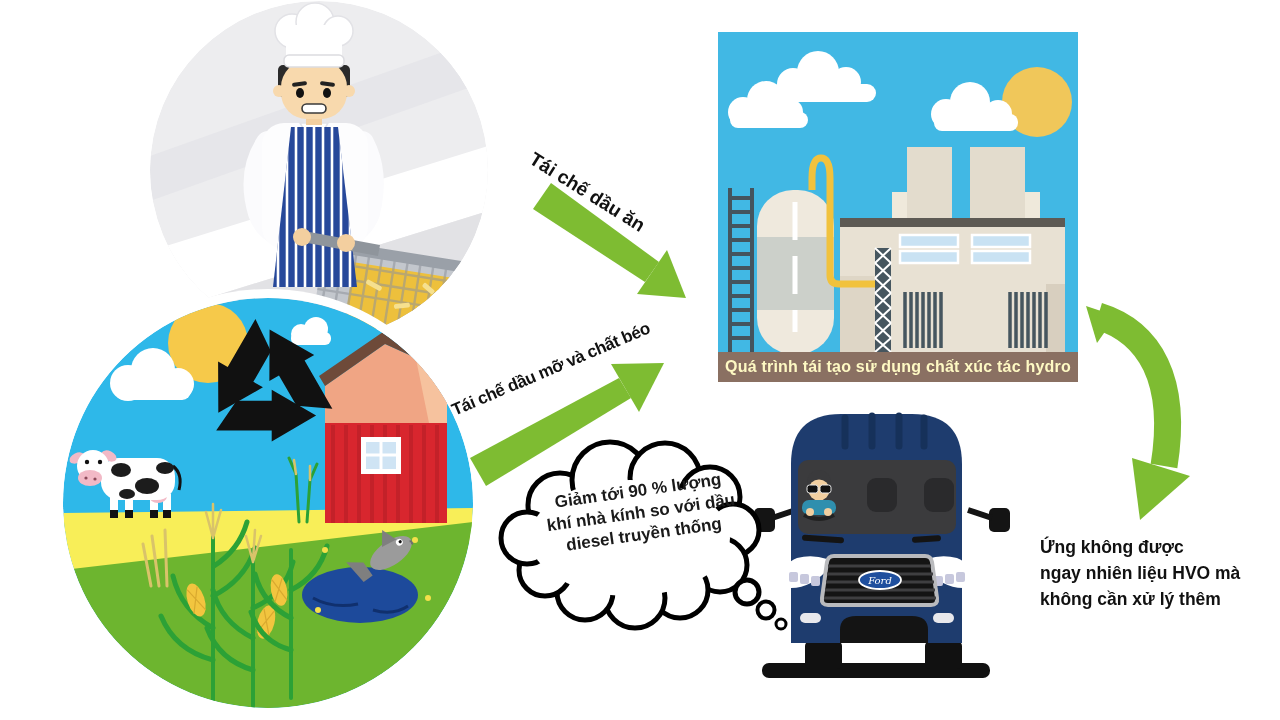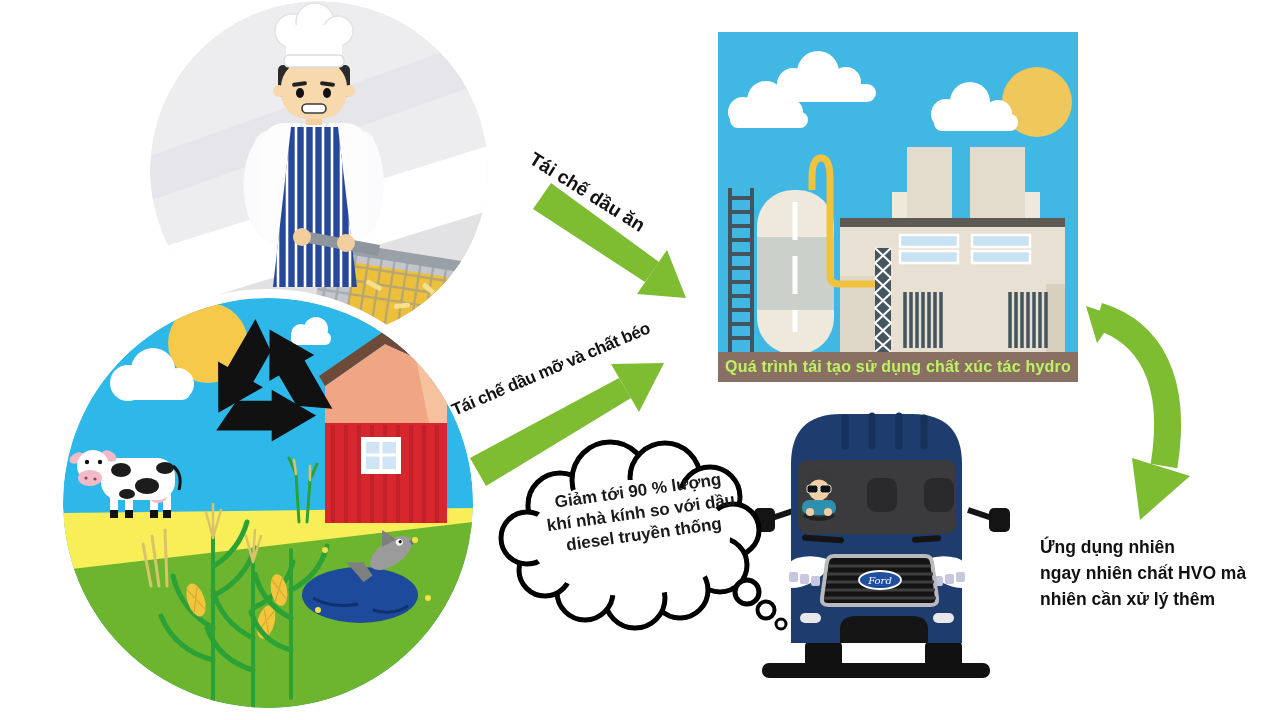--- a/index.html
+++ b/index.html
@@ -10,7 +10,7 @@
   .farm-ring{box-shadow:0 0 0 9px #ffffff;}
   .factory-panel{left:718px;top:32px;width:360px;height:350px;}
   .factory-caption{position:absolute;left:0;bottom:0;width:360px;height:30px;background:#8a7062;
-      color:#bef264;display:flex;align-items:center;justify-content:center;
+      color:#fef9c3;display:flex;align-items:center;justify-content:center;
       font-size:16px;font-weight:600;letter-spacing:.2px;}
   .arrow-label{position:absolute;font-weight:700;color:#111;white-space:nowrap;transform-origin:0 0;}
   .label-top{left:537px;top:148px;font-size:19px;transform:rotate(32deg);}

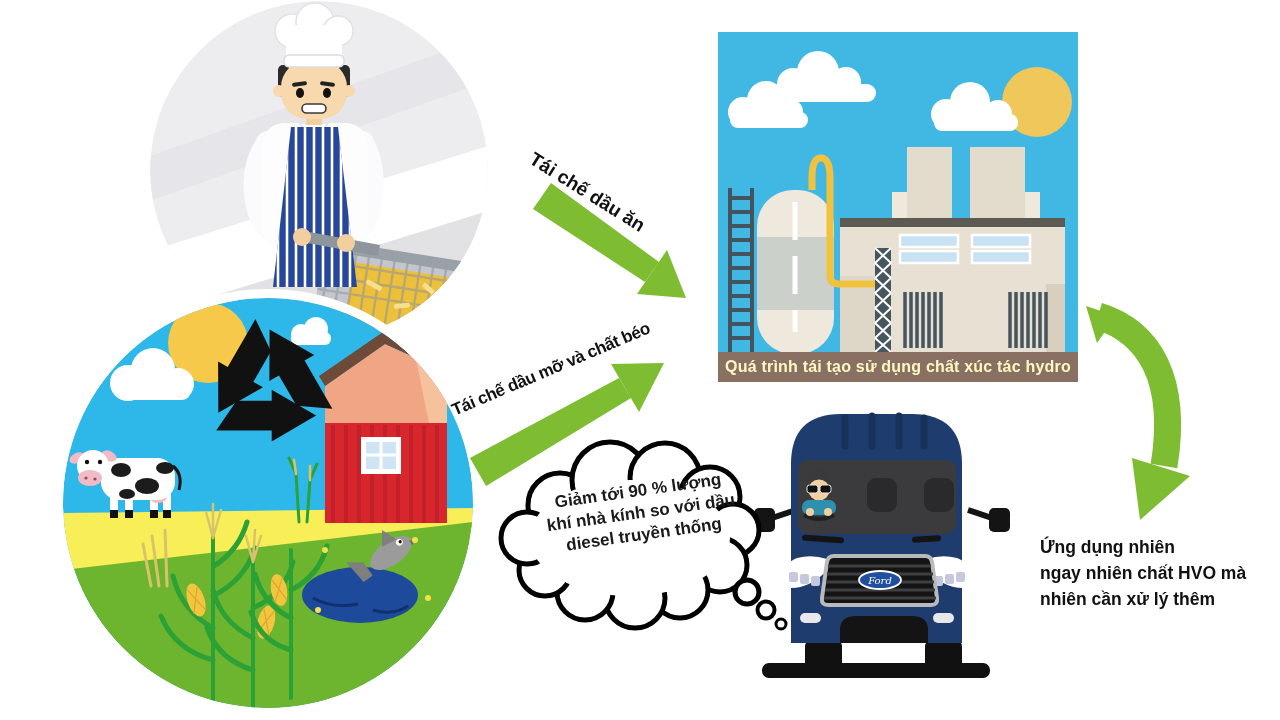--- a/index.html
+++ b/index.html
@@ -385,7 +385,7 @@
   </div>
 
   <div class="abs result-text">
-    <span>Ứng dụng nhiên</span>
+    <span>Ứng không được</span>
     <span>ngay nhiên chất HVO mà</span>
     <span>nhiên cần xử lý thêm</span>
   </div>

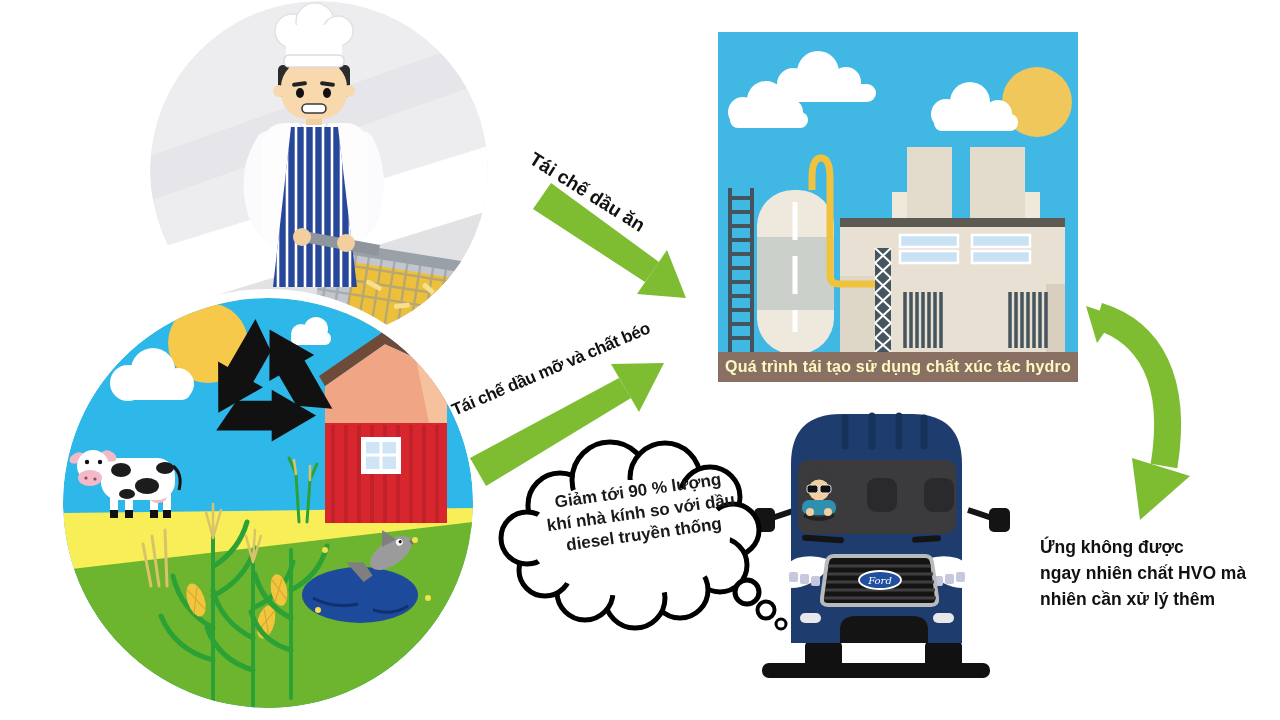--- a/index.html
+++ b/index.html
@@ -386,7 +386,7 @@
 
   <div class="abs result-text">
     <span>Ứng không được</span>
-    <span>ngay nhiên chất HVO mà</span>
+    <span>ngay nhiên liệu HVO mà</span>
     <span>nhiên cần xử lý thêm</span>
   </div>
 

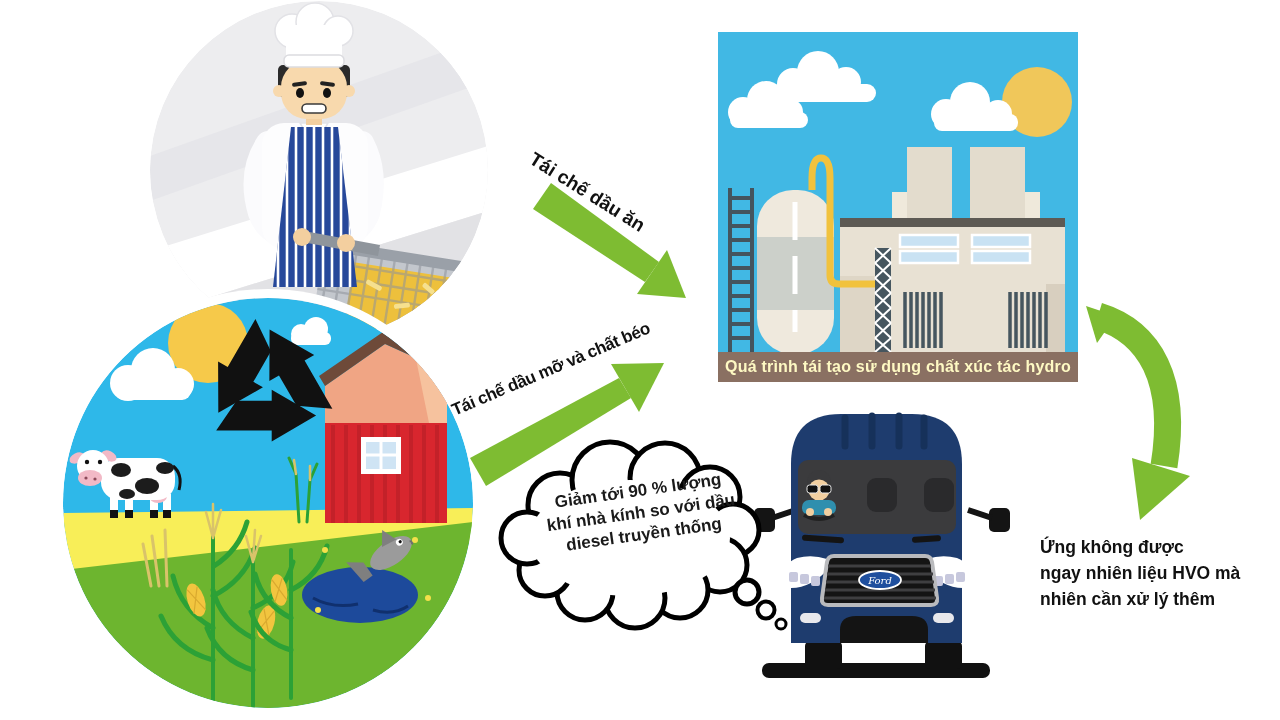--- a/index.html
+++ b/index.html
@@ -387,7 +387,7 @@
   <div class="abs result-text">
     <span>Ứng không được</span>
     <span>ngay nhiên liệu HVO mà</span>
-    <span>nhiên cần xử lý thêm</span>
+    <span>không cần xử lý thêm</span>
   </div>
 
 </div>

